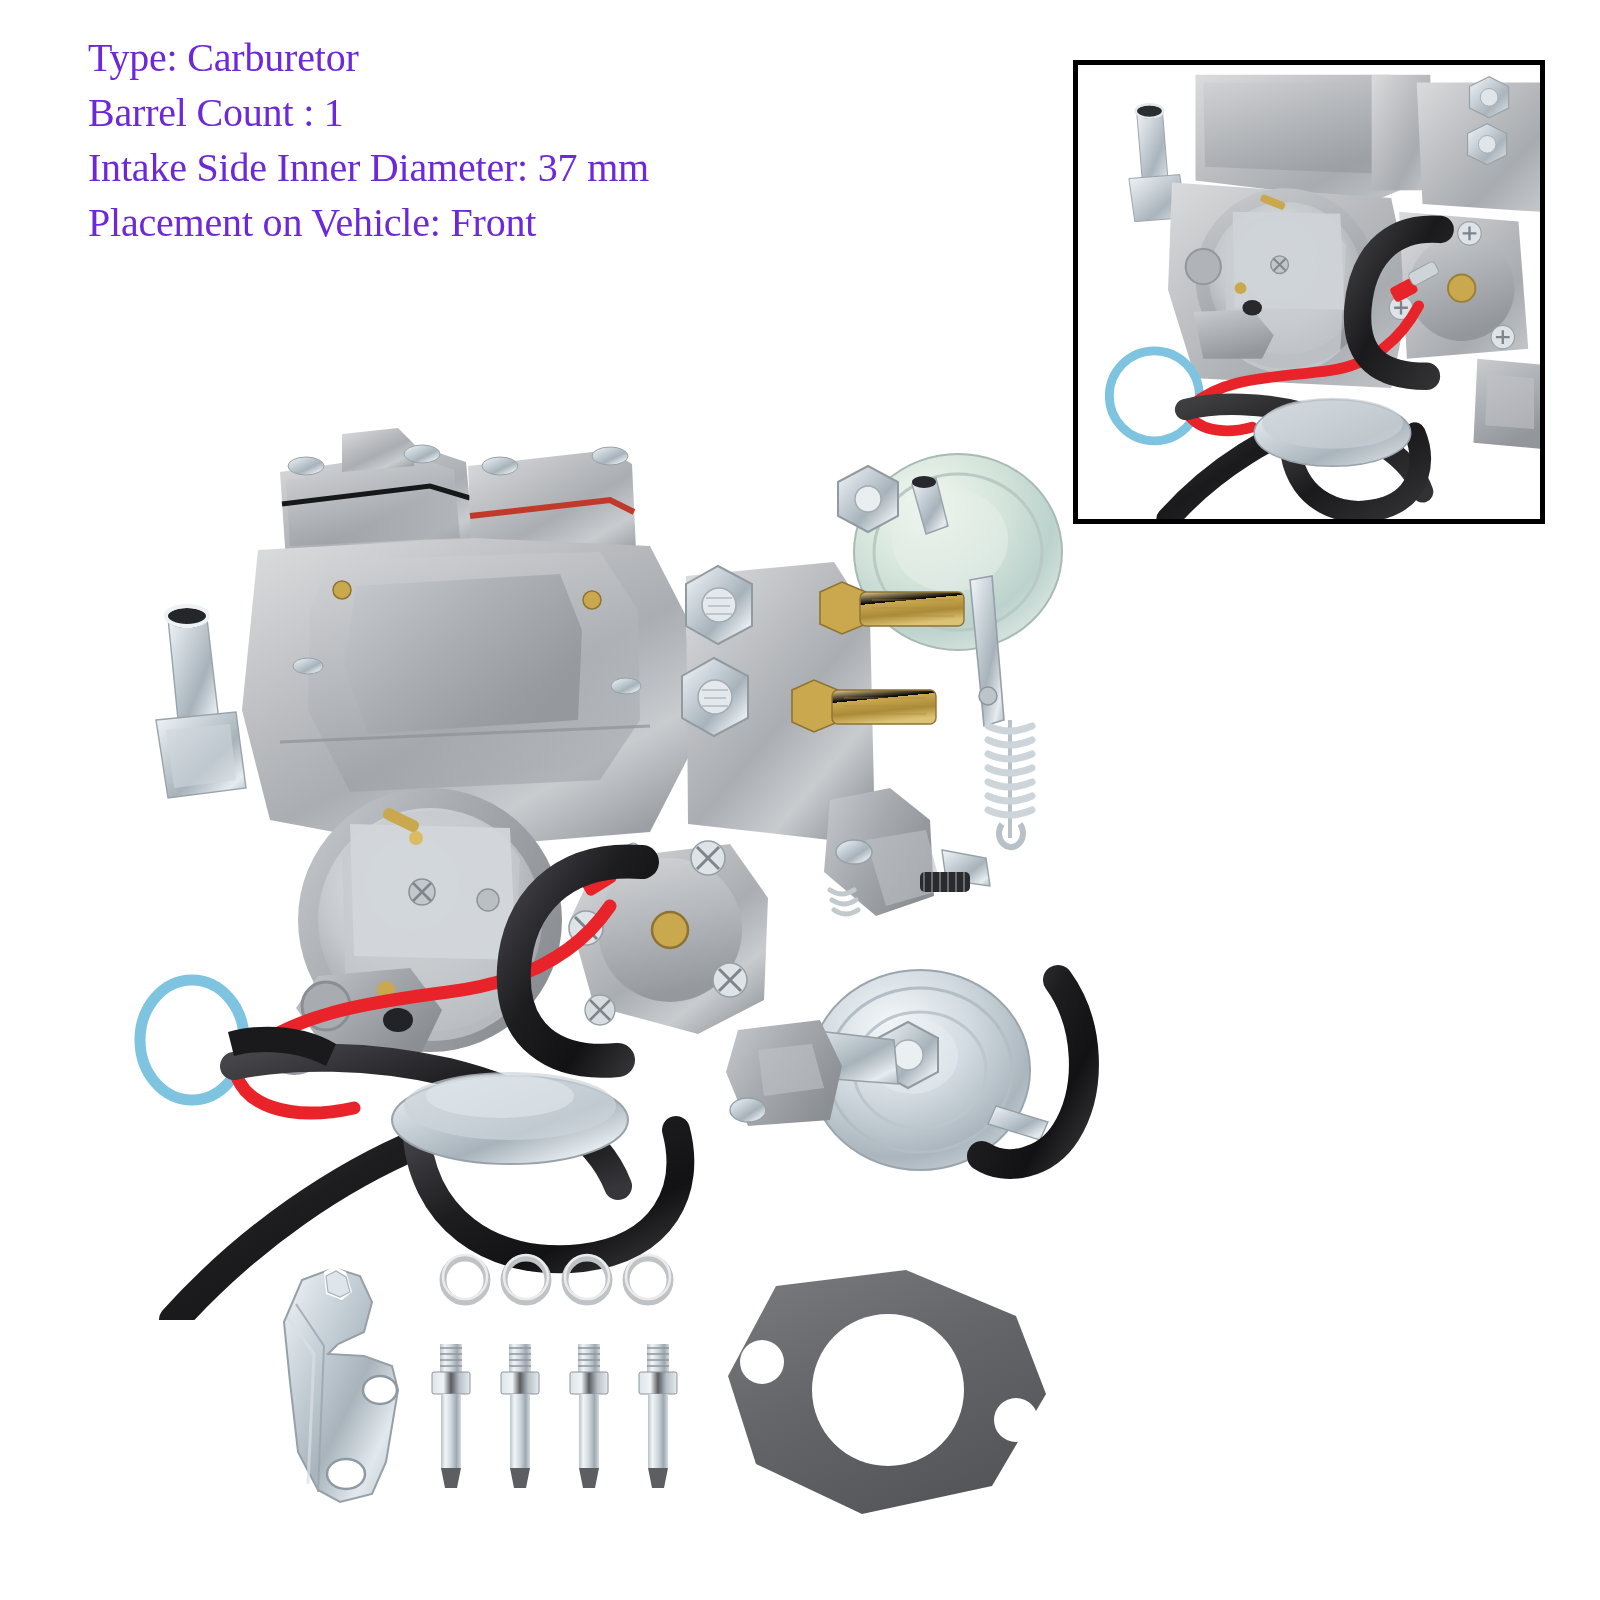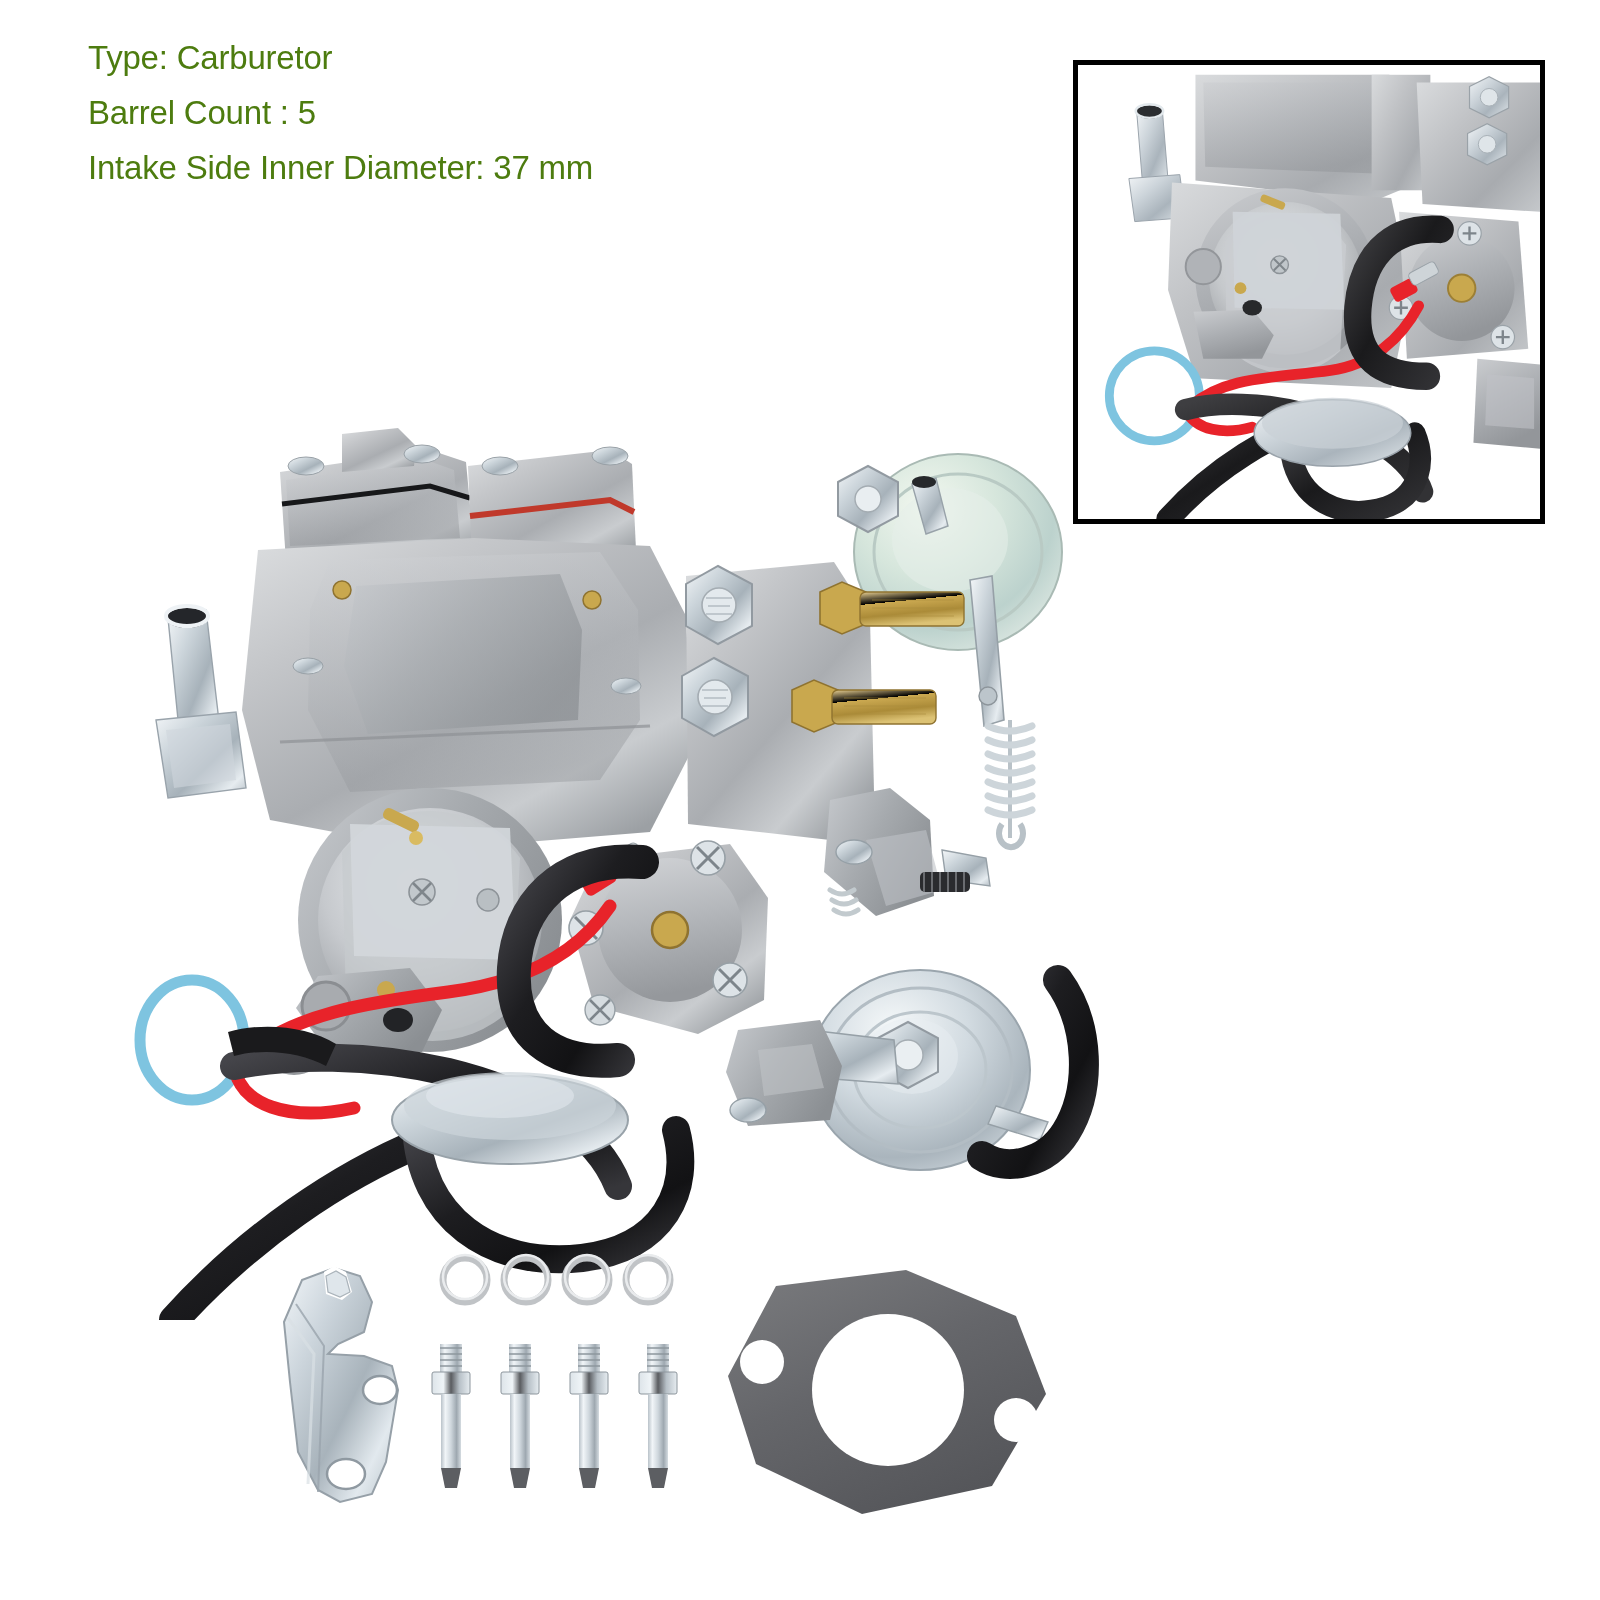--- a/index.html
+++ b/index.html
@@ -17,10 +17,10 @@
     position:absolute;left:88px;top:30px;width:900px;
   }
   .spec-line{
-    font-family:Liberation Sans, sans-serif;
-    font-size:33px;
+    font-family:Liberation Serif, serif;
+    font-size:40px;
     line-height:55px;
-    color:#4d7c0f;
+    color:#6d28d9;
     white-space:pre;
     letter-spacing:-0.2px;
   }

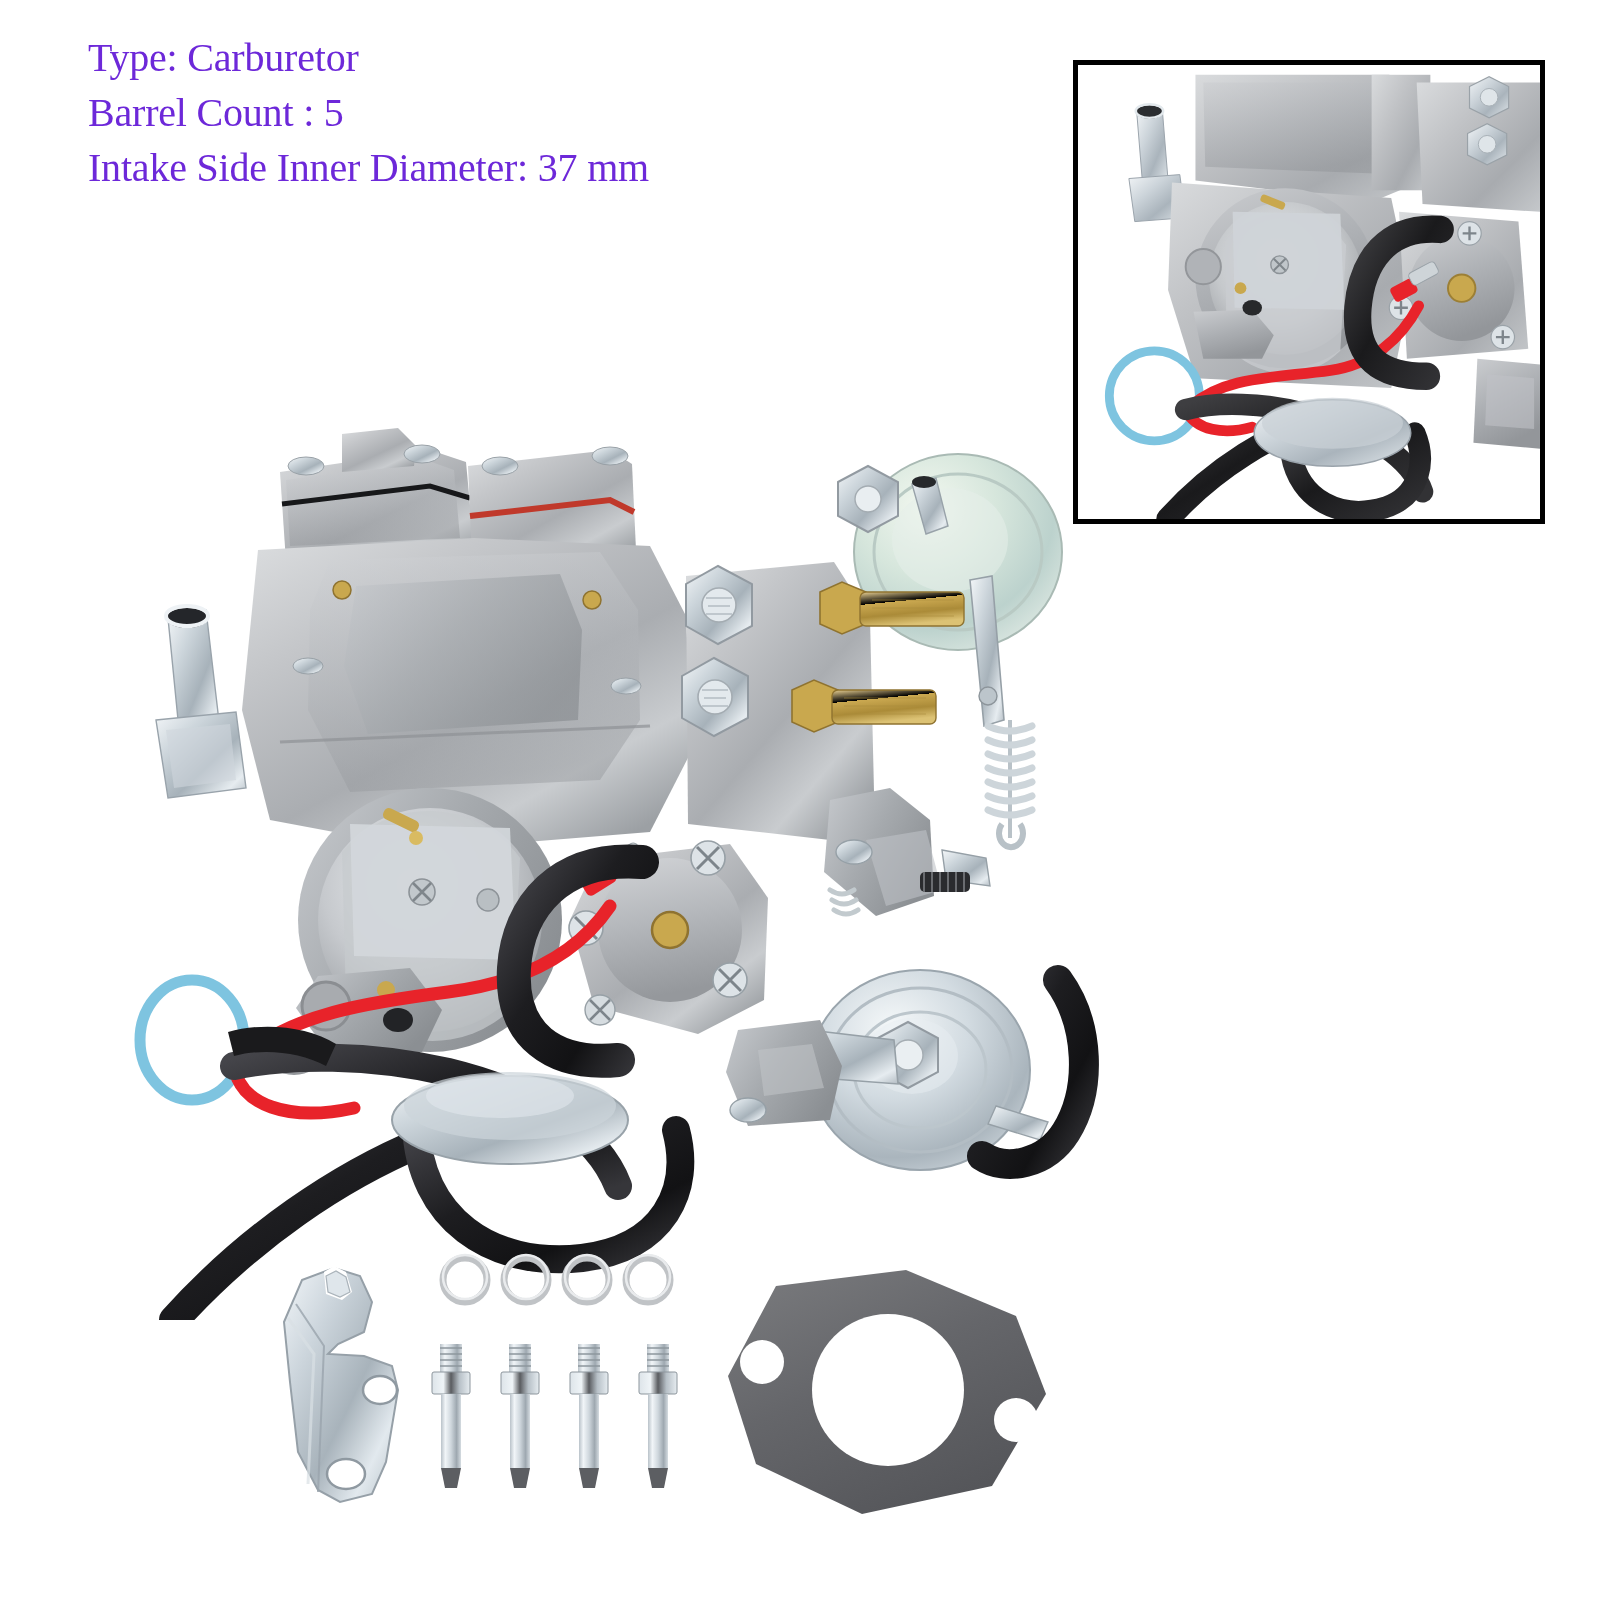--- a/index.html
+++ b/index.html
@@ -45,7 +45,7 @@
 
   <div class="spec-block">
     <div class="spec-line">Type: Carburetor</div>
-    <div class="spec-line">Barrel Count : 5</div>
+    <div class="spec-line">Barrel Count : 1</div>
     <div class="spec-line">Intake Side Inner Diameter: 37 mm</div>
   </div>
 

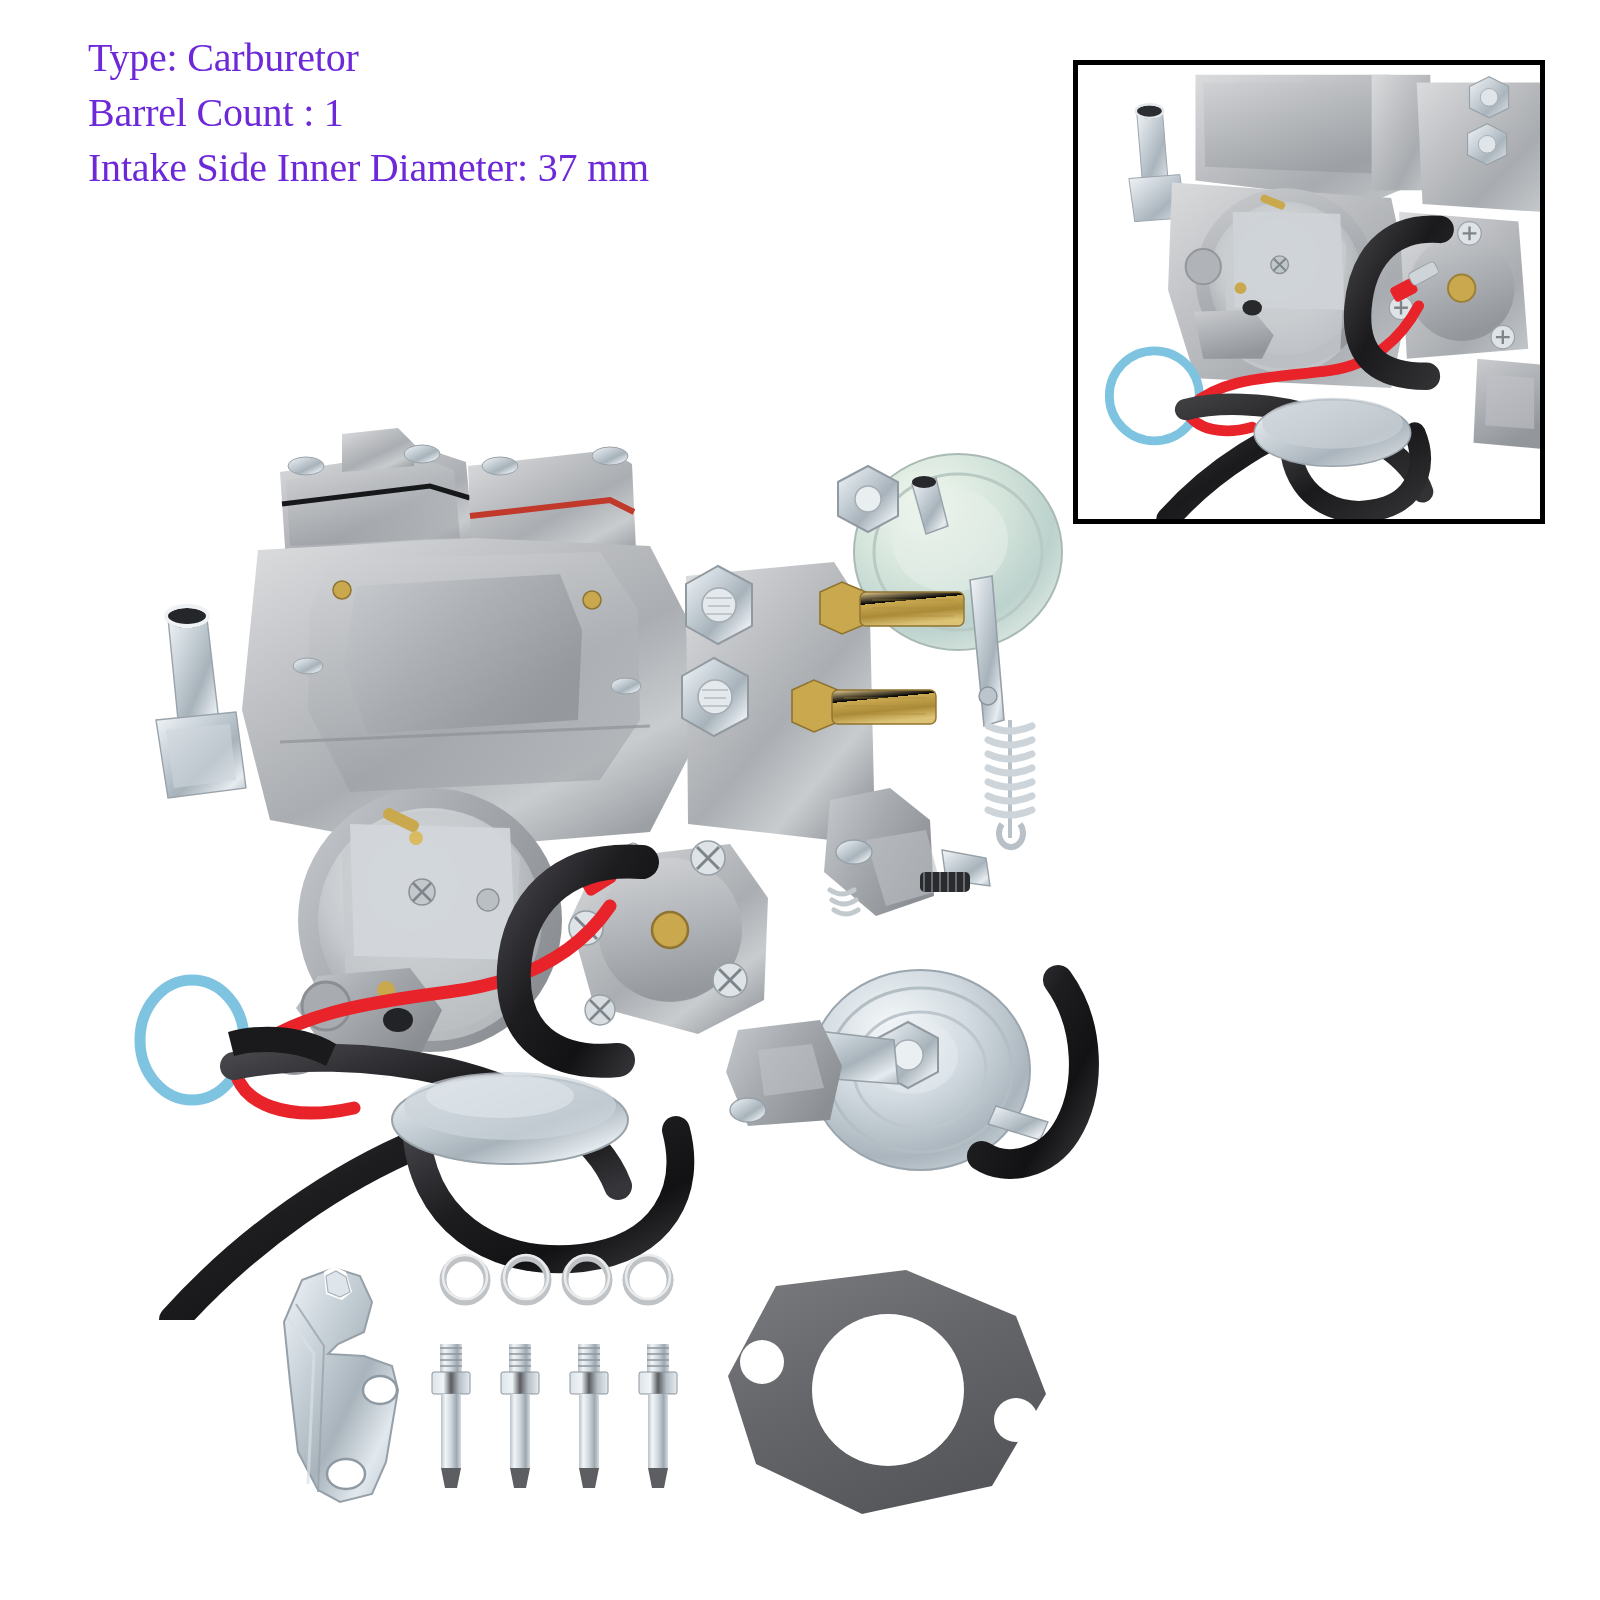--- a/index.html
+++ b/index.html
@@ -47,6 +47,7 @@
     <div class="spec-line">Type: Carburetor</div>
     <div class="spec-line">Barrel Count : 1</div>
     <div class="spec-line">Intake Side Inner Diameter: 37 mm</div>
+    <div class="spec-line">Placement on Vehicle: Front</div>
   </div>
 
   <div class="inset">

